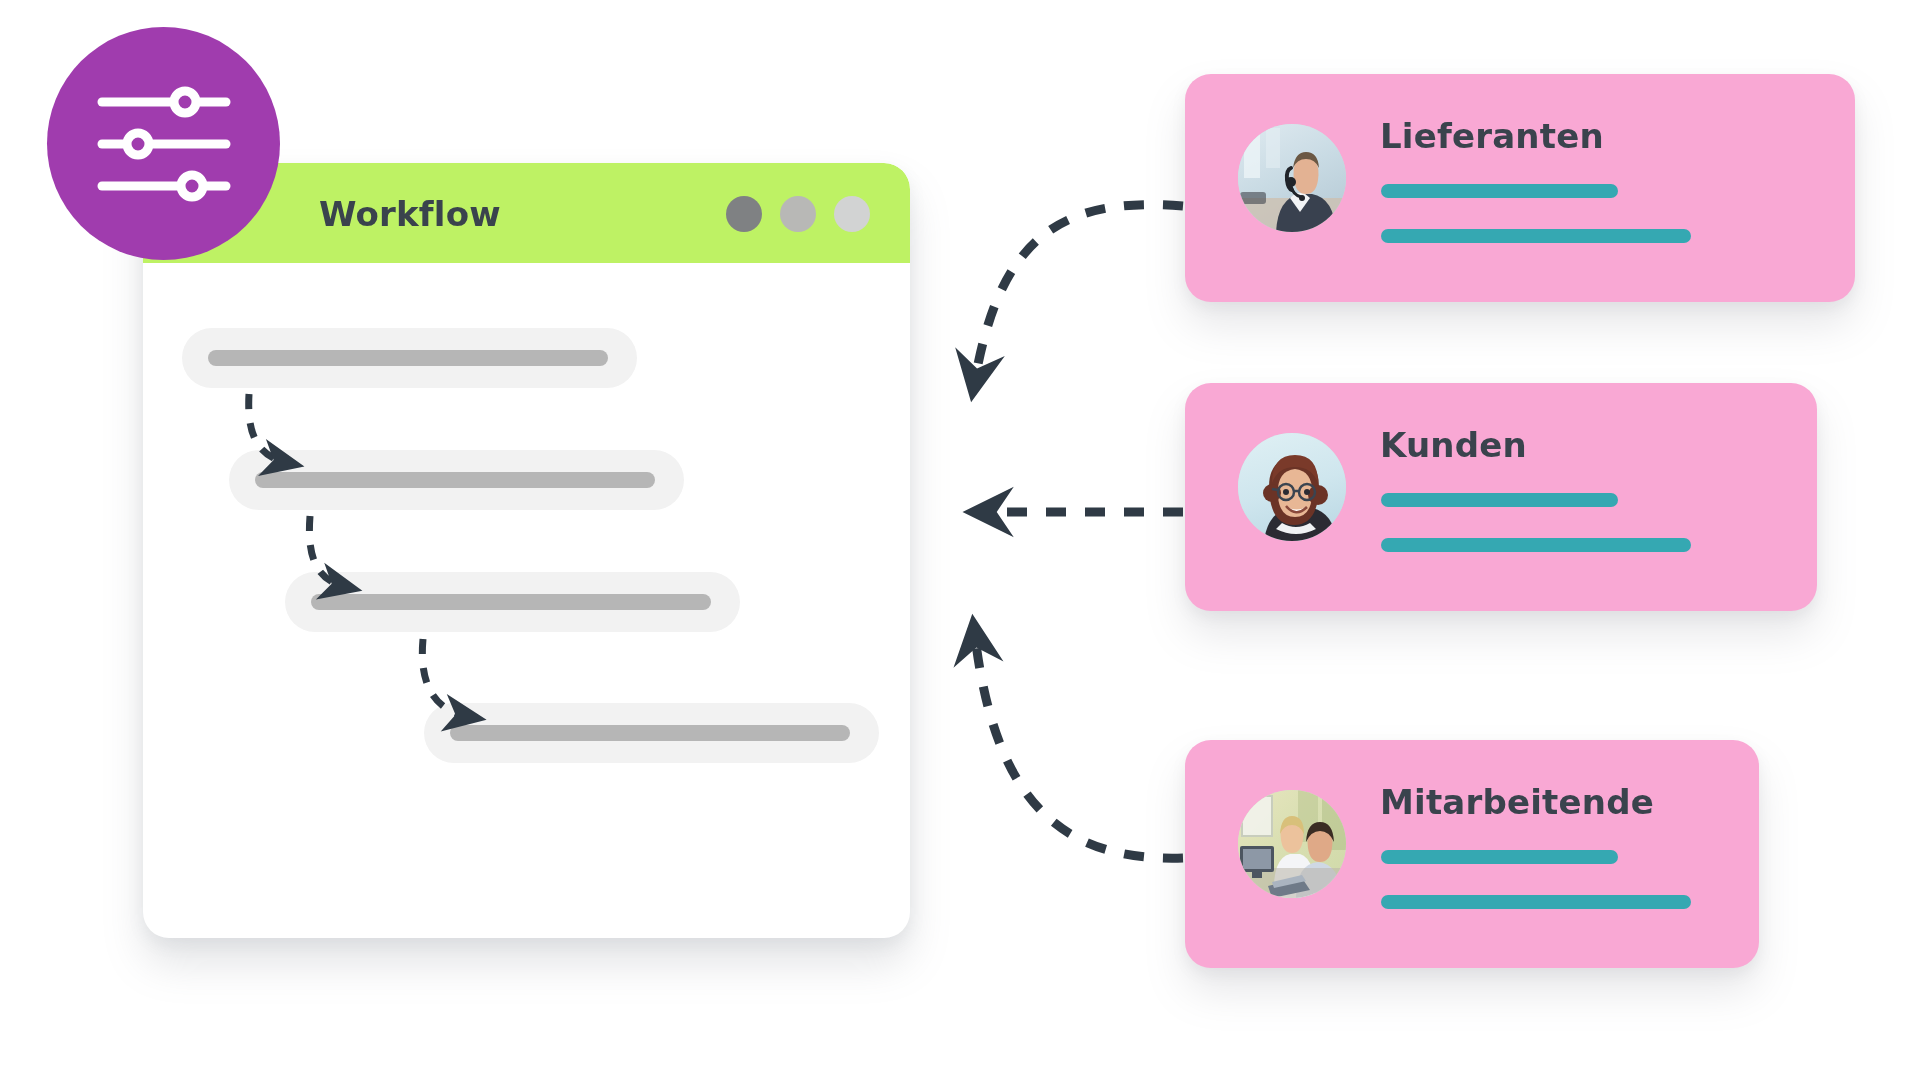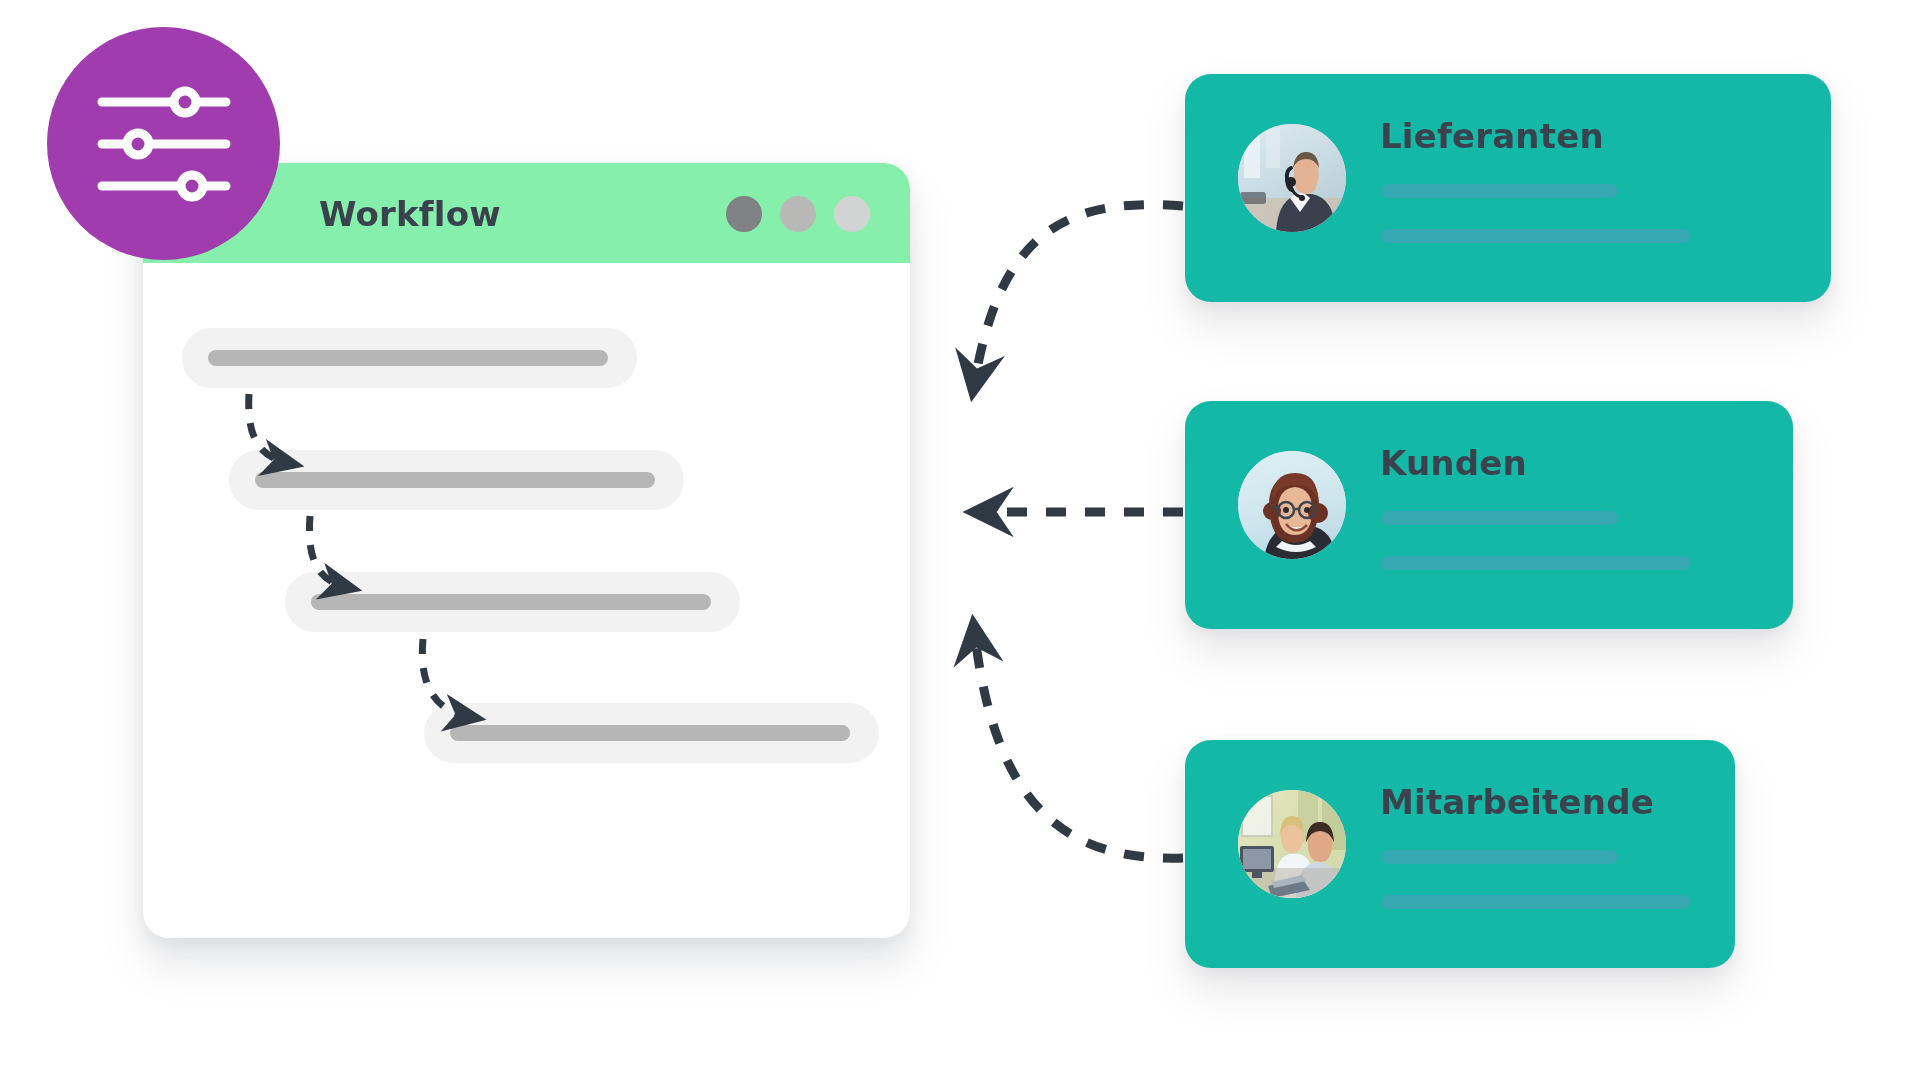--- a/index.html
+++ b/index.html
@@ -118,10 +118,11 @@
   
   .card {
     position: absolute;
-    background: #14b8a6;
+    background: #f9a8d4;
     border-radius: 26px;
     box-shadow: 0 24px 40px rgba(125,130,140,0.18),
                 0 6px 14px rgba(125,130,140,0.10);
+    padding-left: 24px;
   }
   .card-1 { left: 1185px; top: 74px;  width: 646px; height: 228px; }
   .card-2 { left: 1185px; top: 401px; width: 608px; height: 228px; }

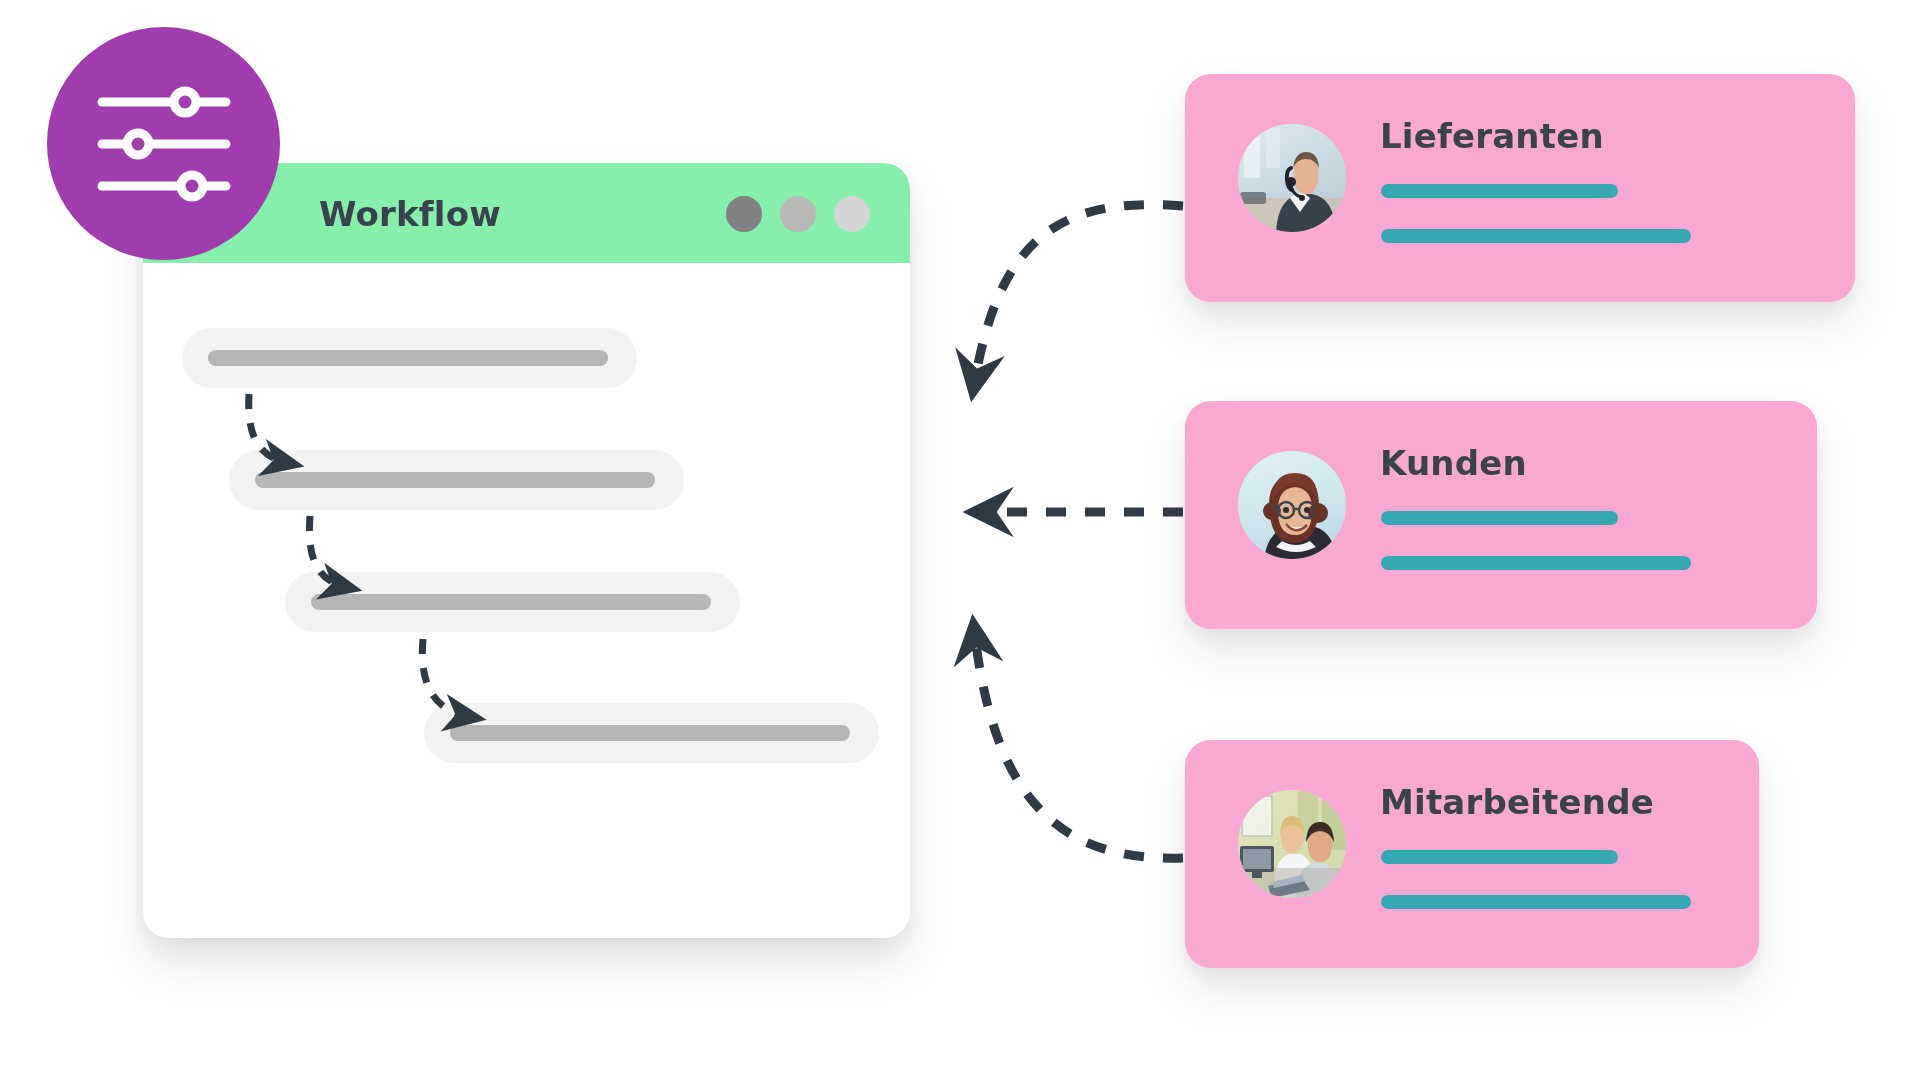--- a/index.html
+++ b/index.html
@@ -39,7 +39,7 @@
     left: 0; top: 0;
     width: 100%;
     height: 100px;
-    background: #86efac;
+    background: #bef264;
     border-top-left-radius: 26px;
     border-top-right-radius: 26px;
   }

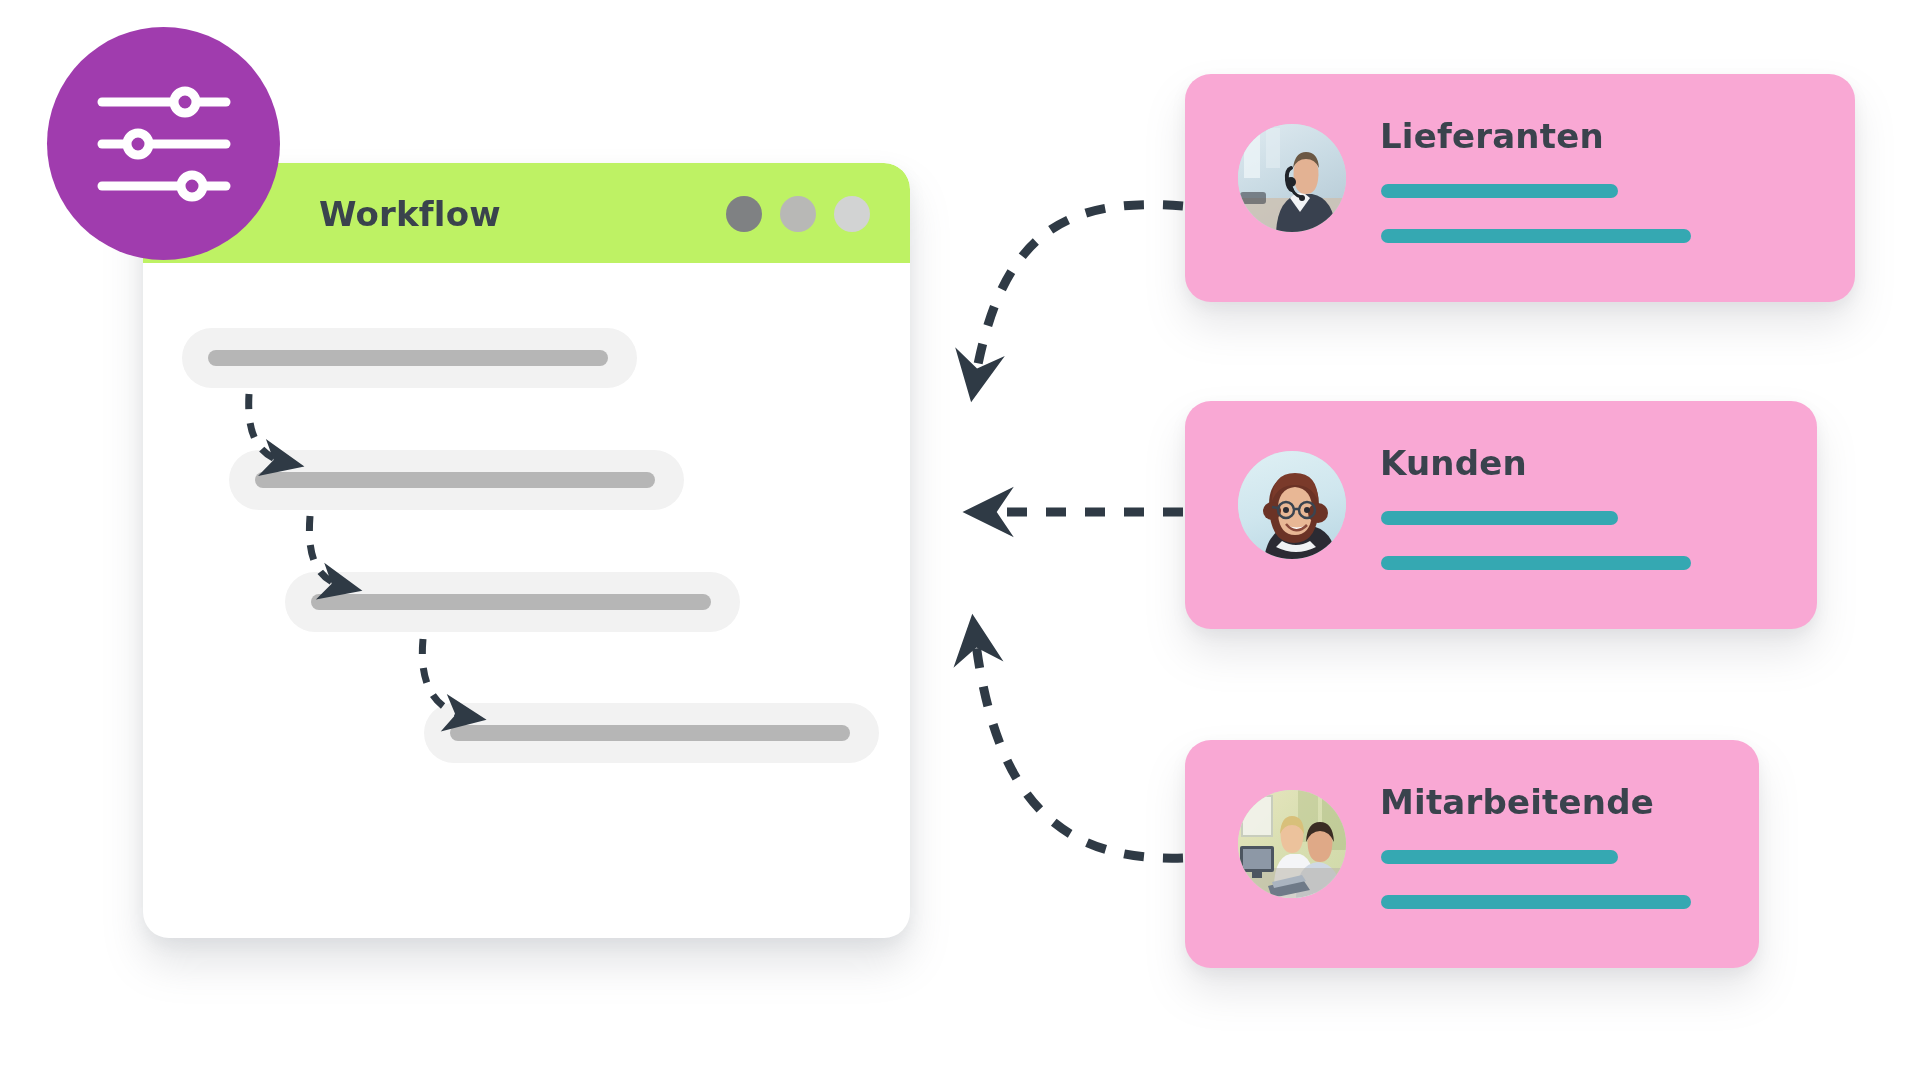--- a/index.html
+++ b/index.html
@@ -125,7 +125,7 @@
     padding-left: 24px;
   }
   .card-1 { left: 1185px; top: 74px;  width: 646px; height: 228px; }
-  .card-2 { left: 1185px; top: 401px; width: 608px; height: 228px; }
+  .card-2 { left: 1185px; top: 383px; width: 608px; height: 228px; }
   .card-3 { left: 1185px; top: 740px; width: 550px; height: 228px; }
 
   .card-avatar {

